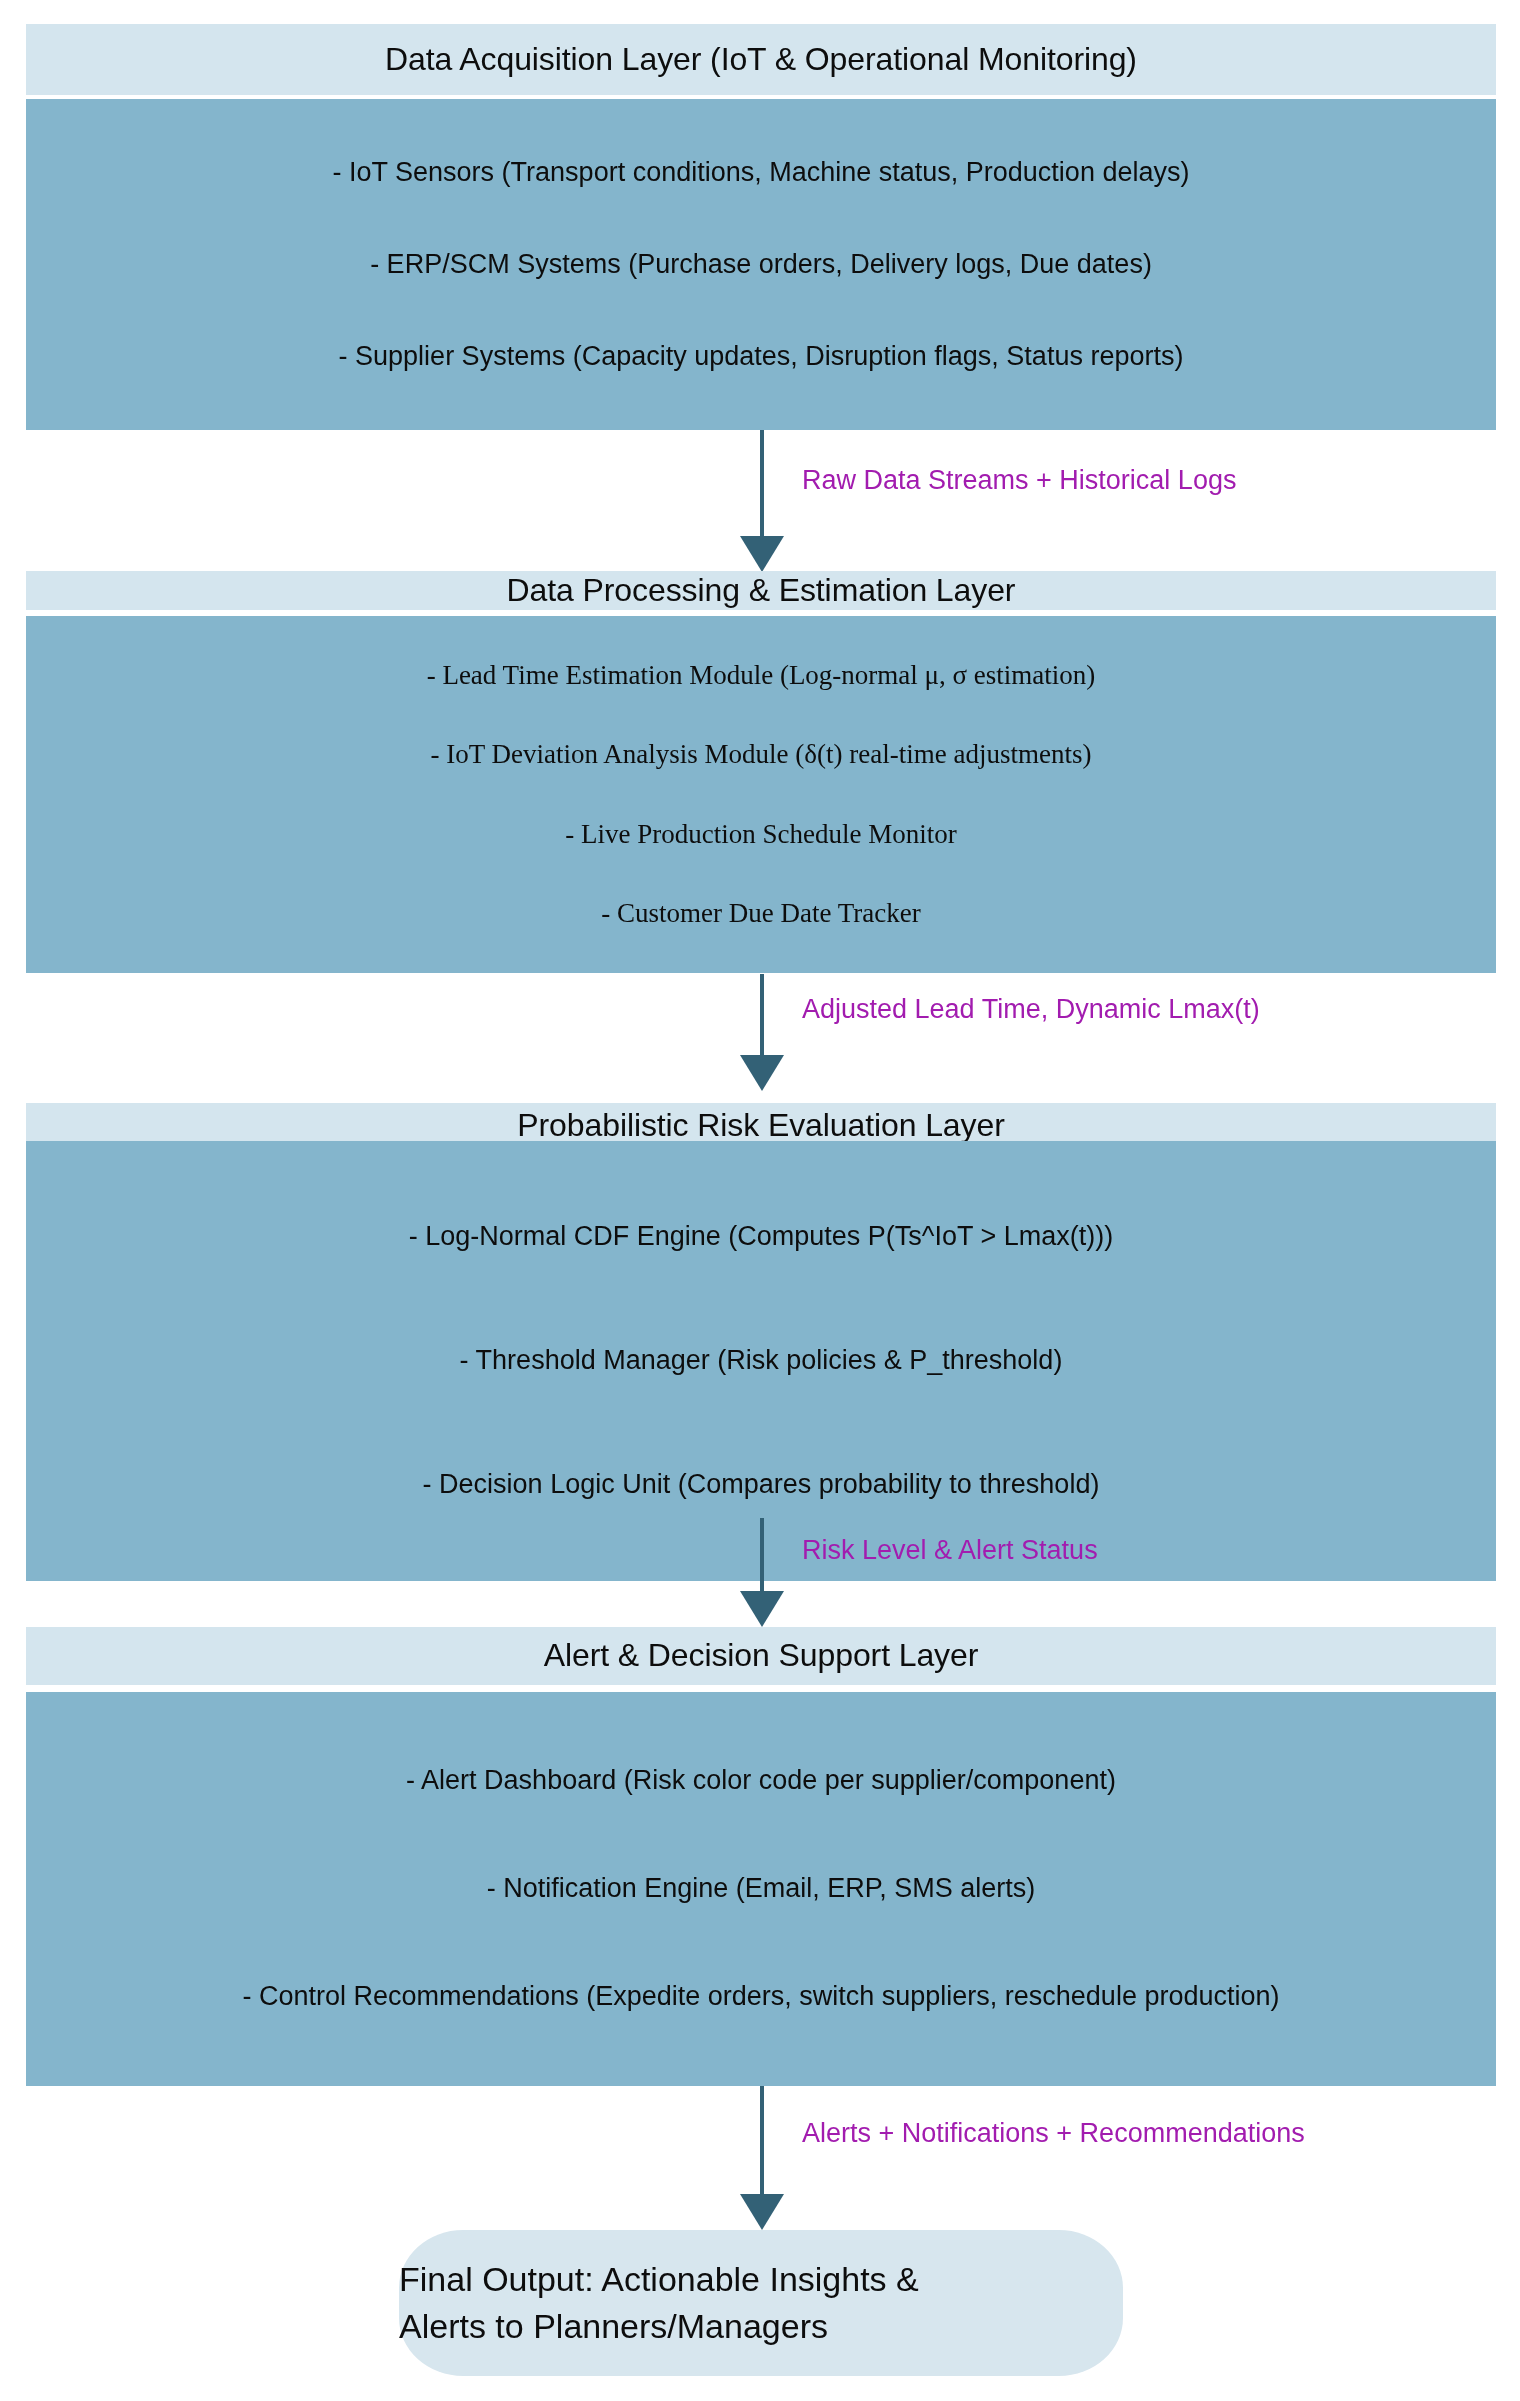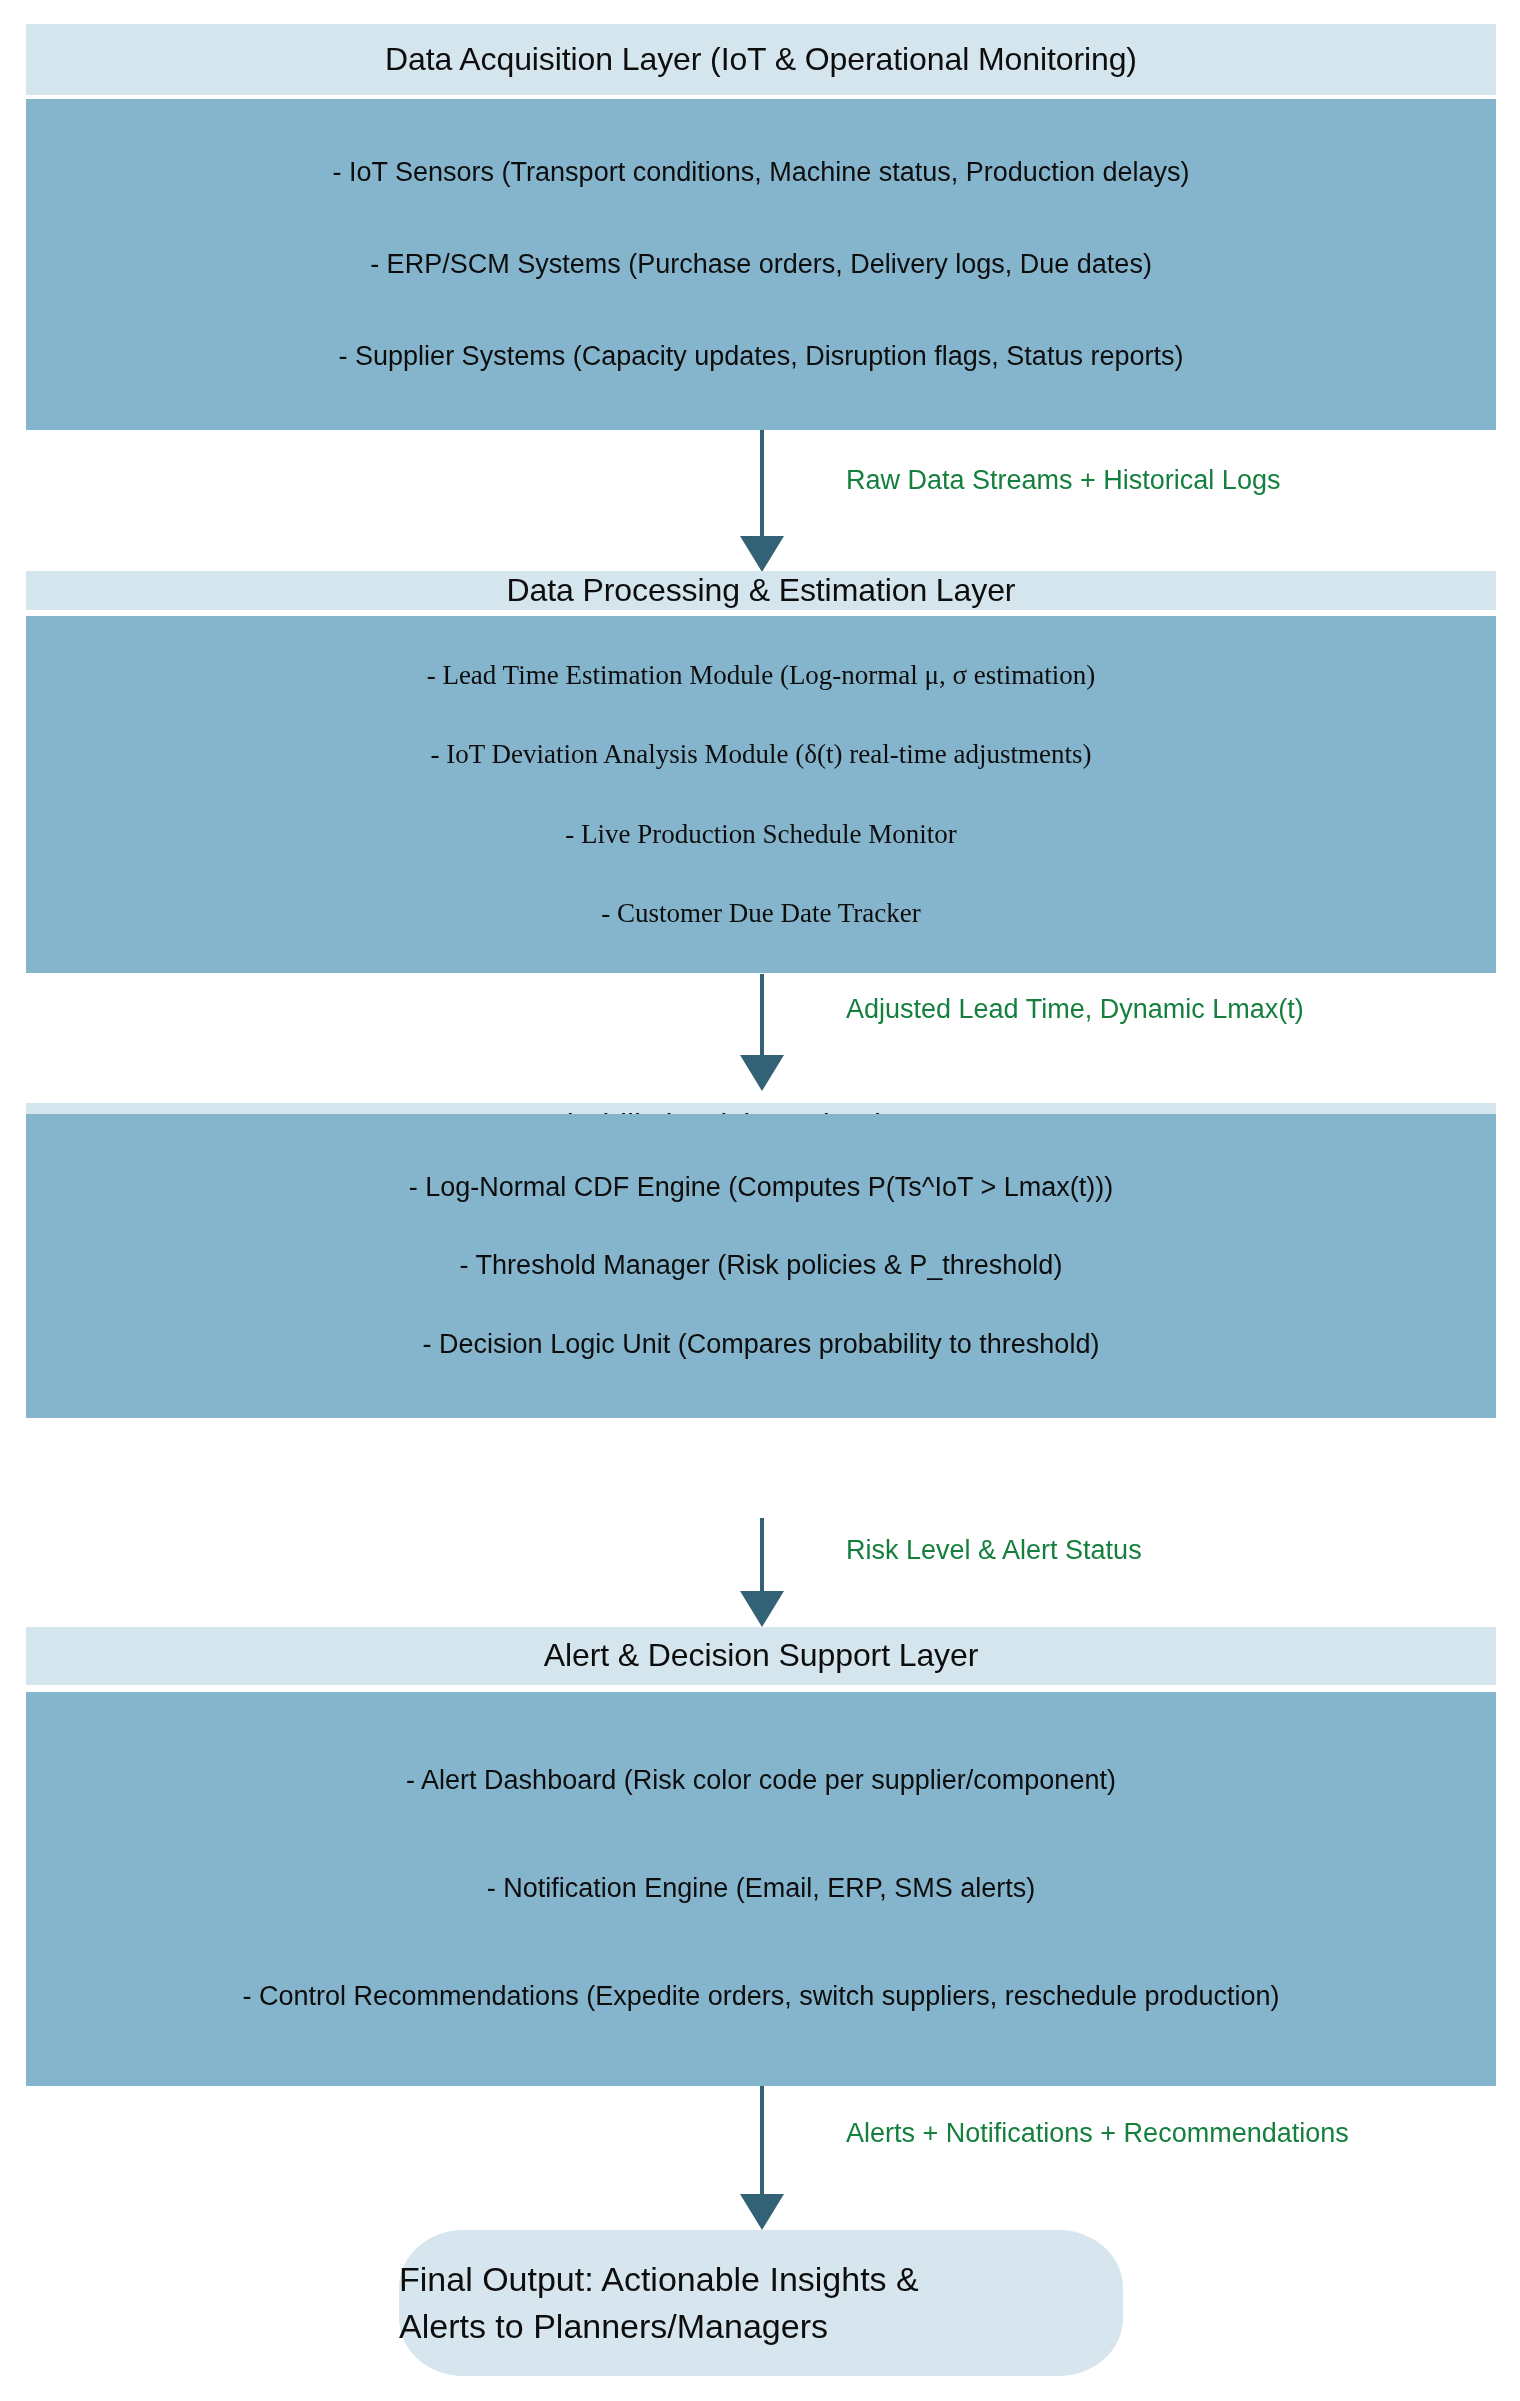--- a/index.html
+++ b/index.html
@@ -87,10 +87,9 @@
   .conn-label {
     position: absolute;
     font-size: 27px;
-    color: #15803d;
+    color: #a21caf;
     white-space: nowrap;
     line-height: 1;
-    margin-left: 44px;
   }
 
   

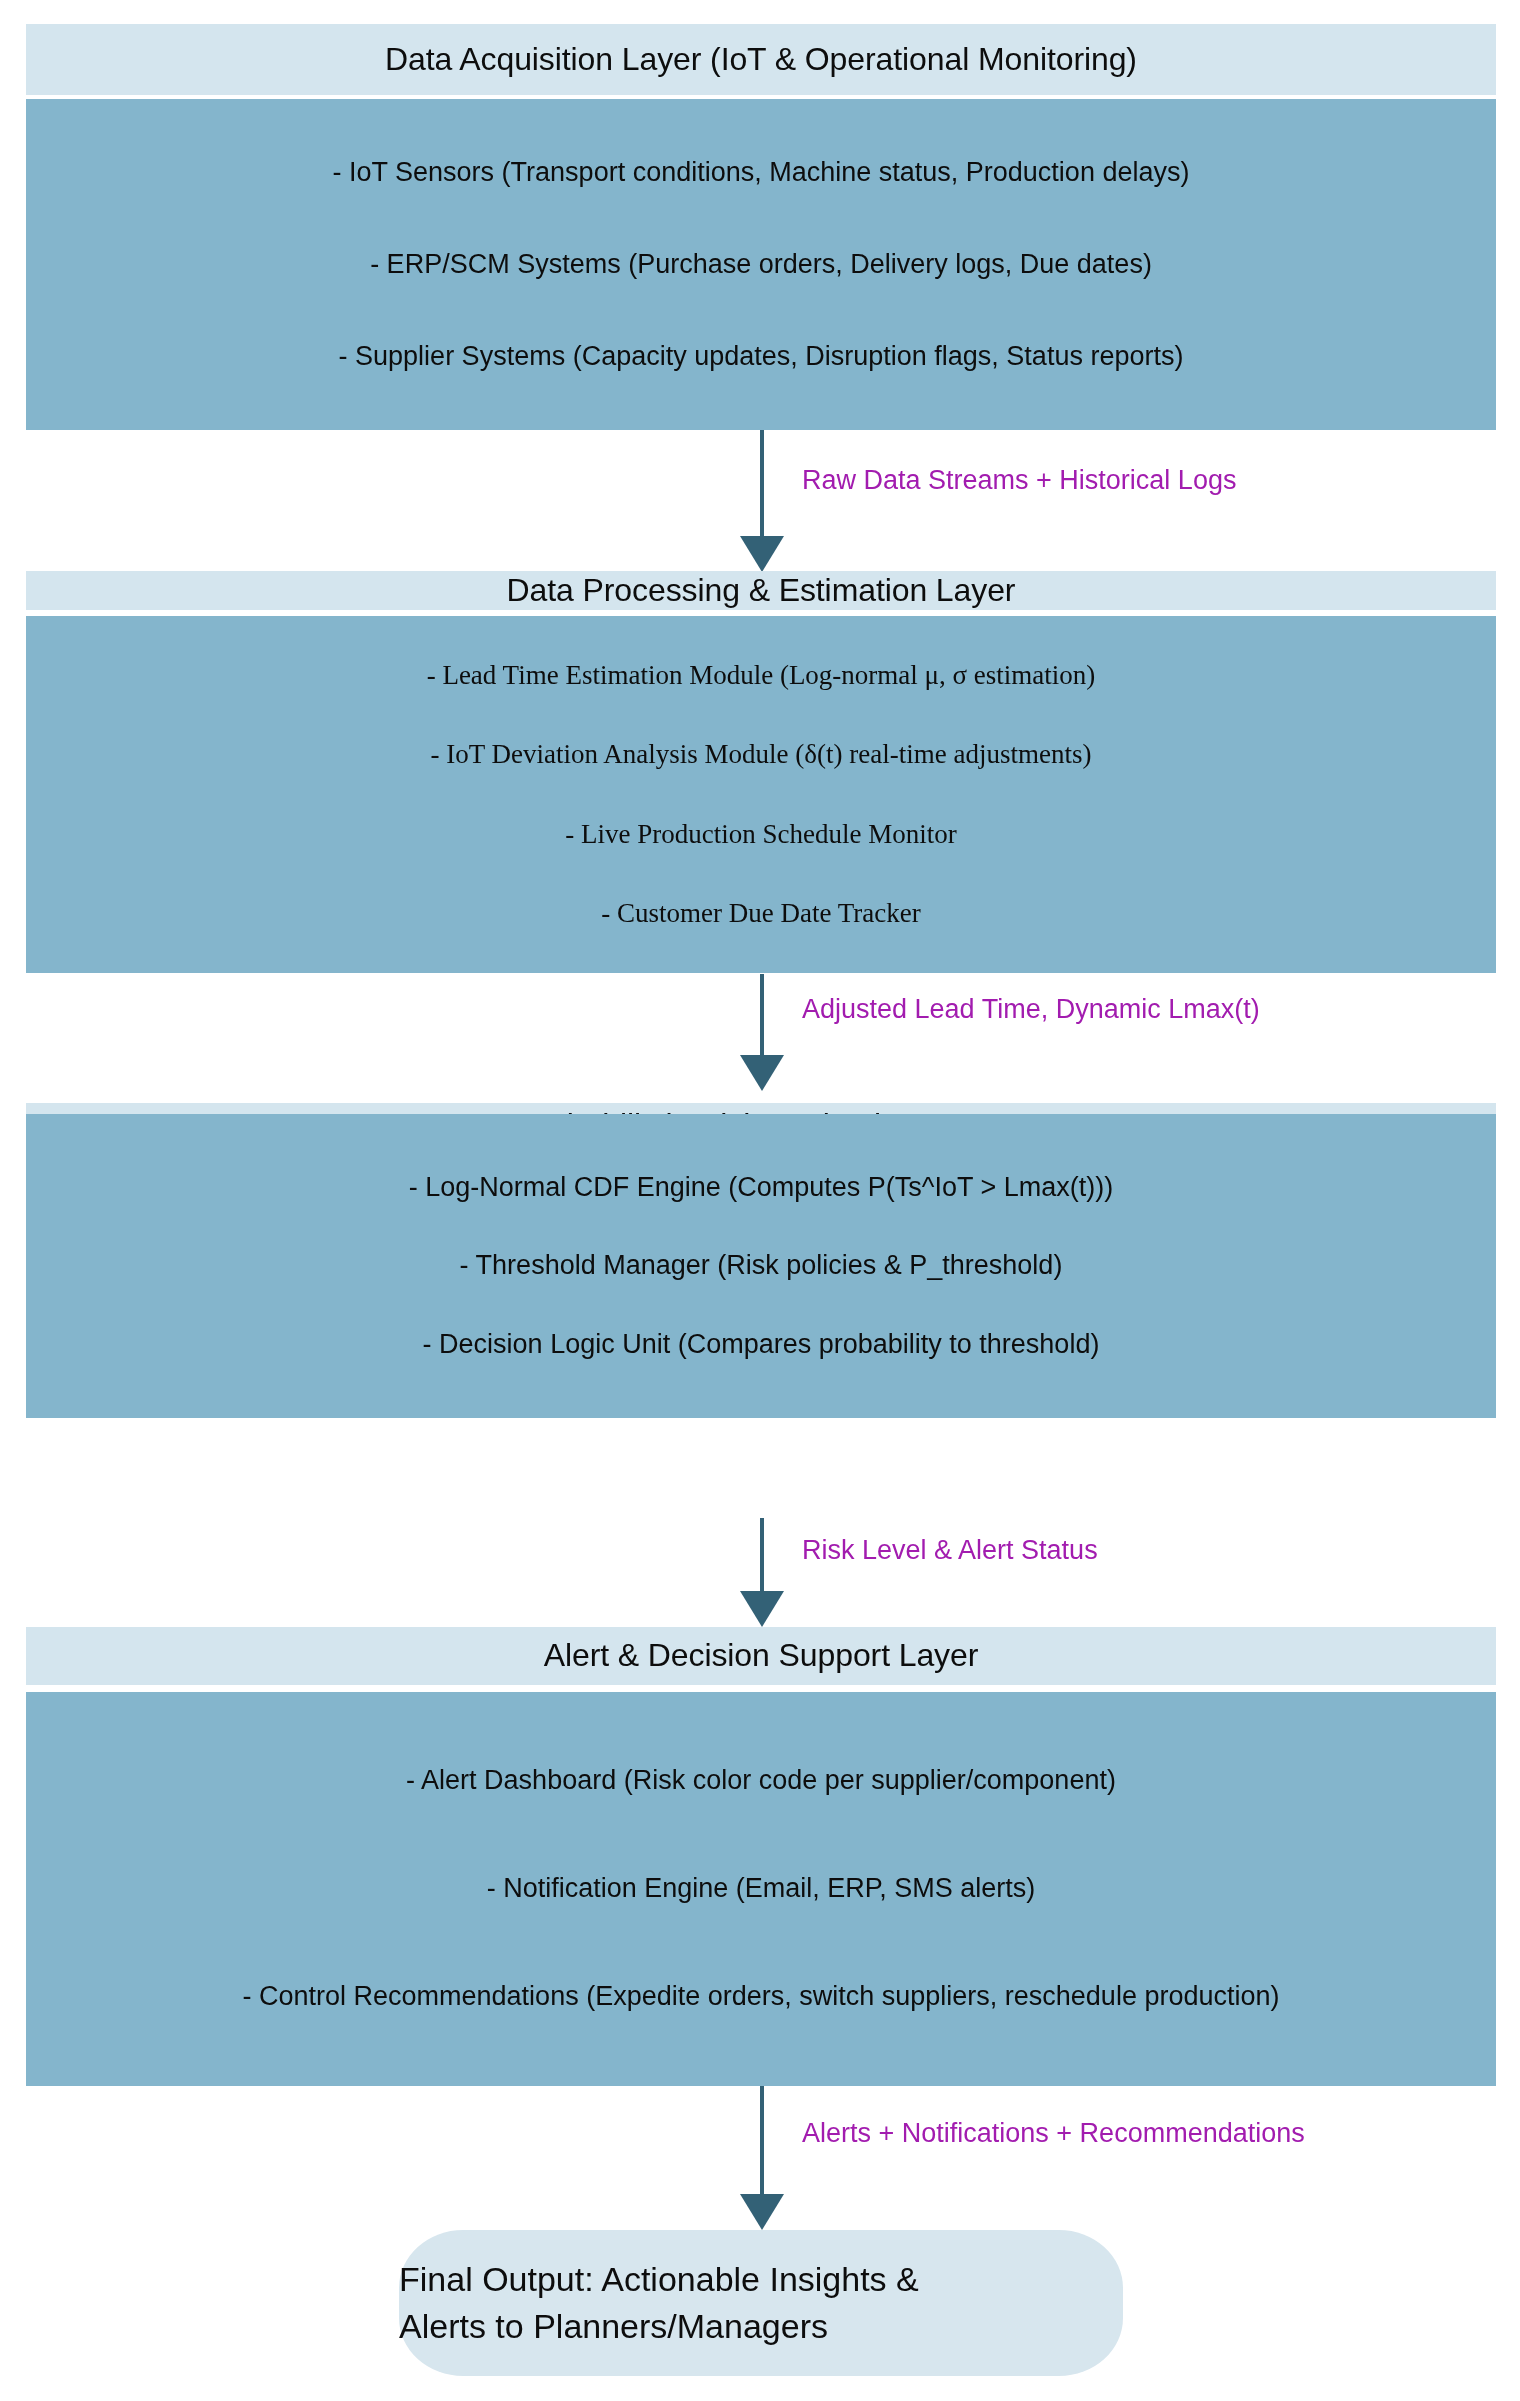--- a/index.html
+++ b/index.html
@@ -159,7 +159,7 @@
     <div class="layer-header" style="top:1090px;height:46px;margin-top:13px;">
       <span class="layer-title">Probabilistic Risk Evaluation Layer</span>
     </div>
-    <div class="layer-body" style="top:1114px;height:304px;padding:34px 23px;">
+    <div class="layer-body" style="top:1141px;height:440px;padding:34px 23px;">
       <div class="layer-item">- Log-Normal CDF Engine (Computes P(Ts^IoT &gt; Lmax(t)))</div>
       <div class="layer-item">- Threshold Manager (Risk policies &amp; P_threshold)</div>
       <div class="layer-item">- Decision Logic Unit (Compares probability to threshold)</div>

